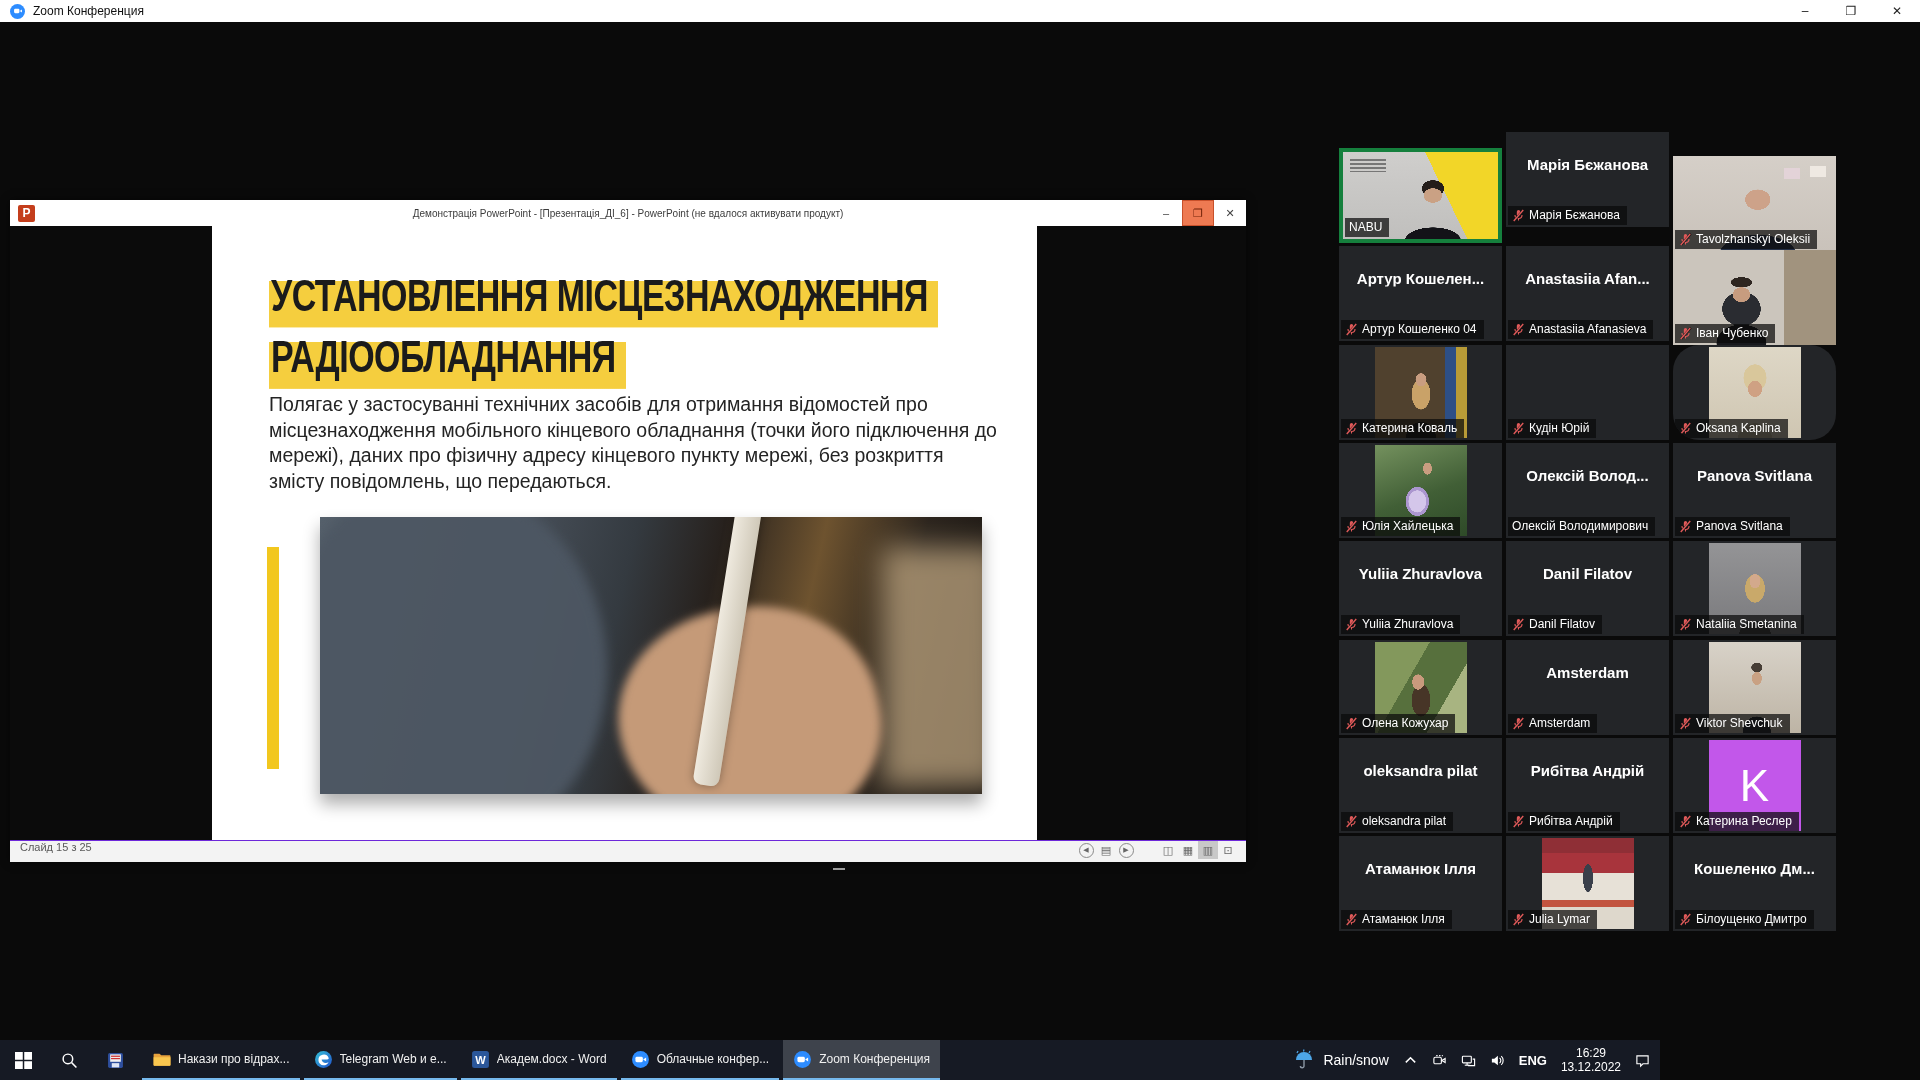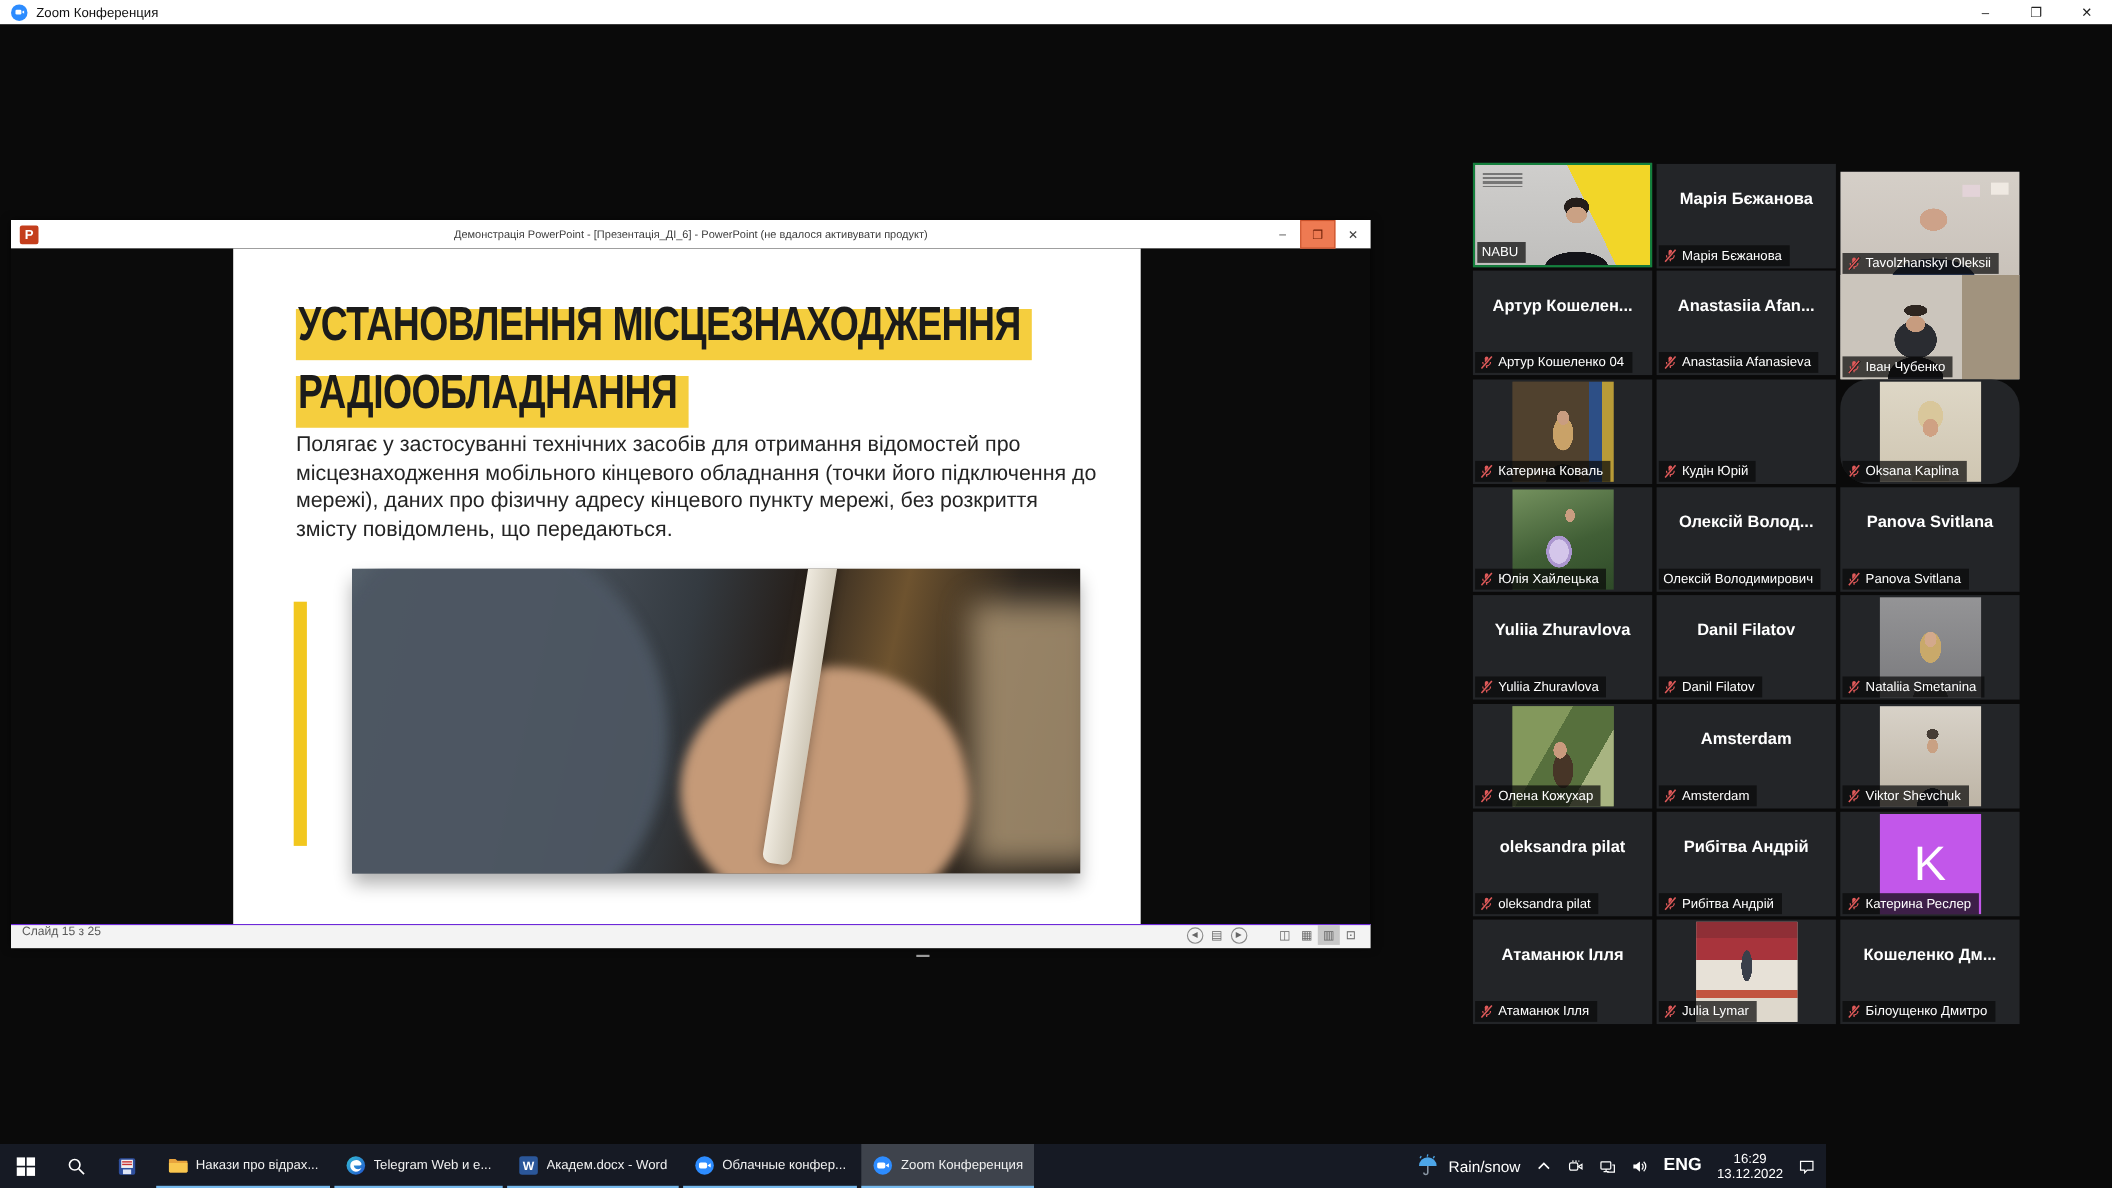--- a/index.html
+++ b/index.html
@@ -238,7 +238,7 @@
           <span class="label-text">NABU</span>
         </div>
       </div>
-      <div class="tile" style="left: 1506px; top: 149px; padding-left: 20px;">
+      <div class="tile" style="left: 1506px; top: 132px; padding-left: 20px;">
         <div class="center-name">Марія Бєжанова</div>
         <div class="tile-label">
           <span class="mic-icon">

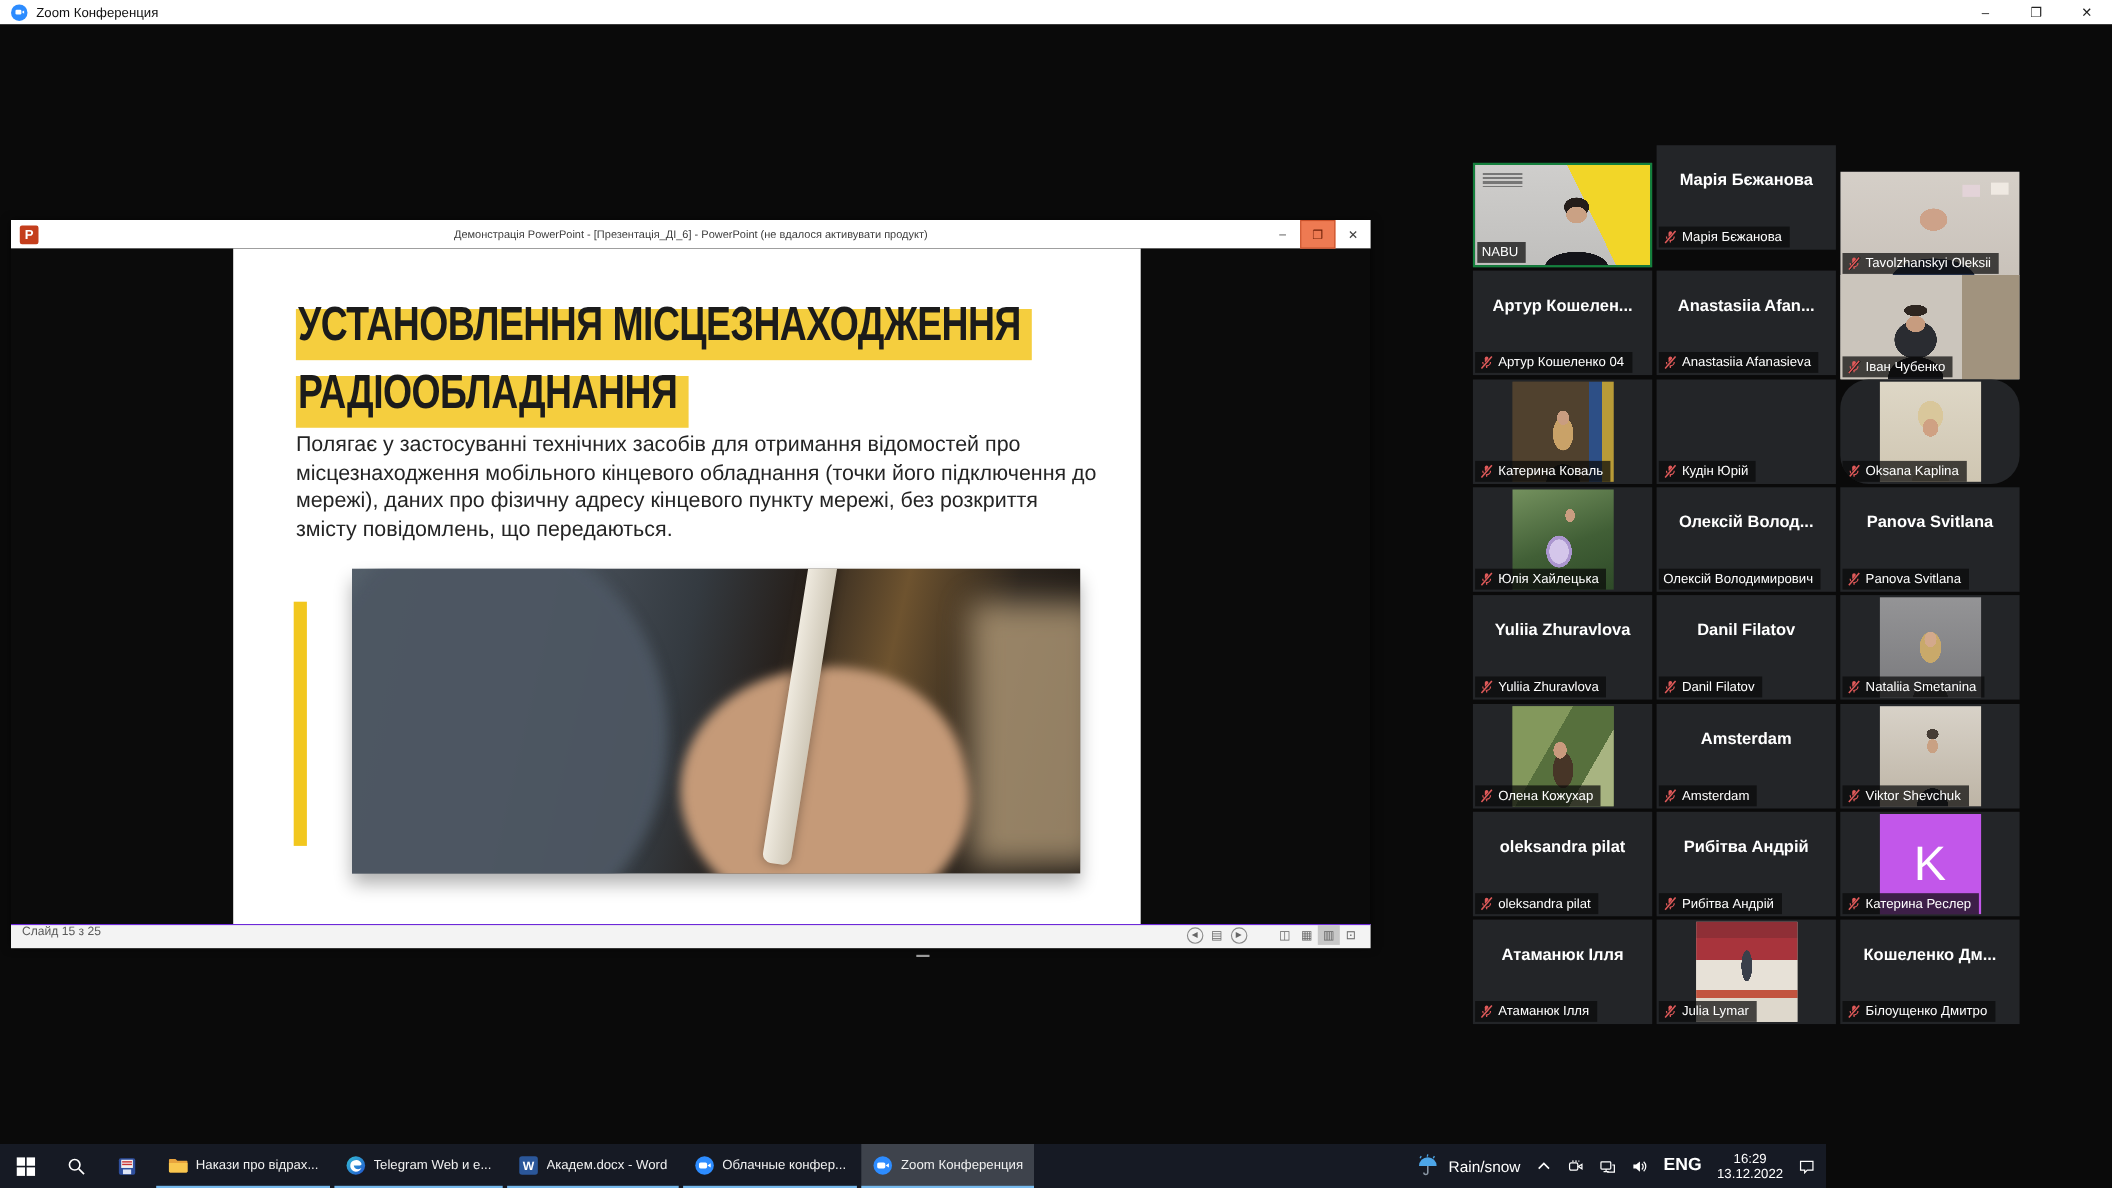--- a/index.html
+++ b/index.html
@@ -63,7 +63,7 @@
 
   
   .tile{position:absolute;width:163px;height:95px;background:#232528;overflow:hidden;box-sizing:border-box;}
-  .tile.active{border:2px solid #15803d;}
+  .tile.active{border:4px solid #15803d;}
   .art{position:absolute;}
   .art.full{left:0;top:0;right:0;bottom:0;}
   .art.sq{left:50%;top:2px;width:92px;height:91px;transform:translateX(-50%);}

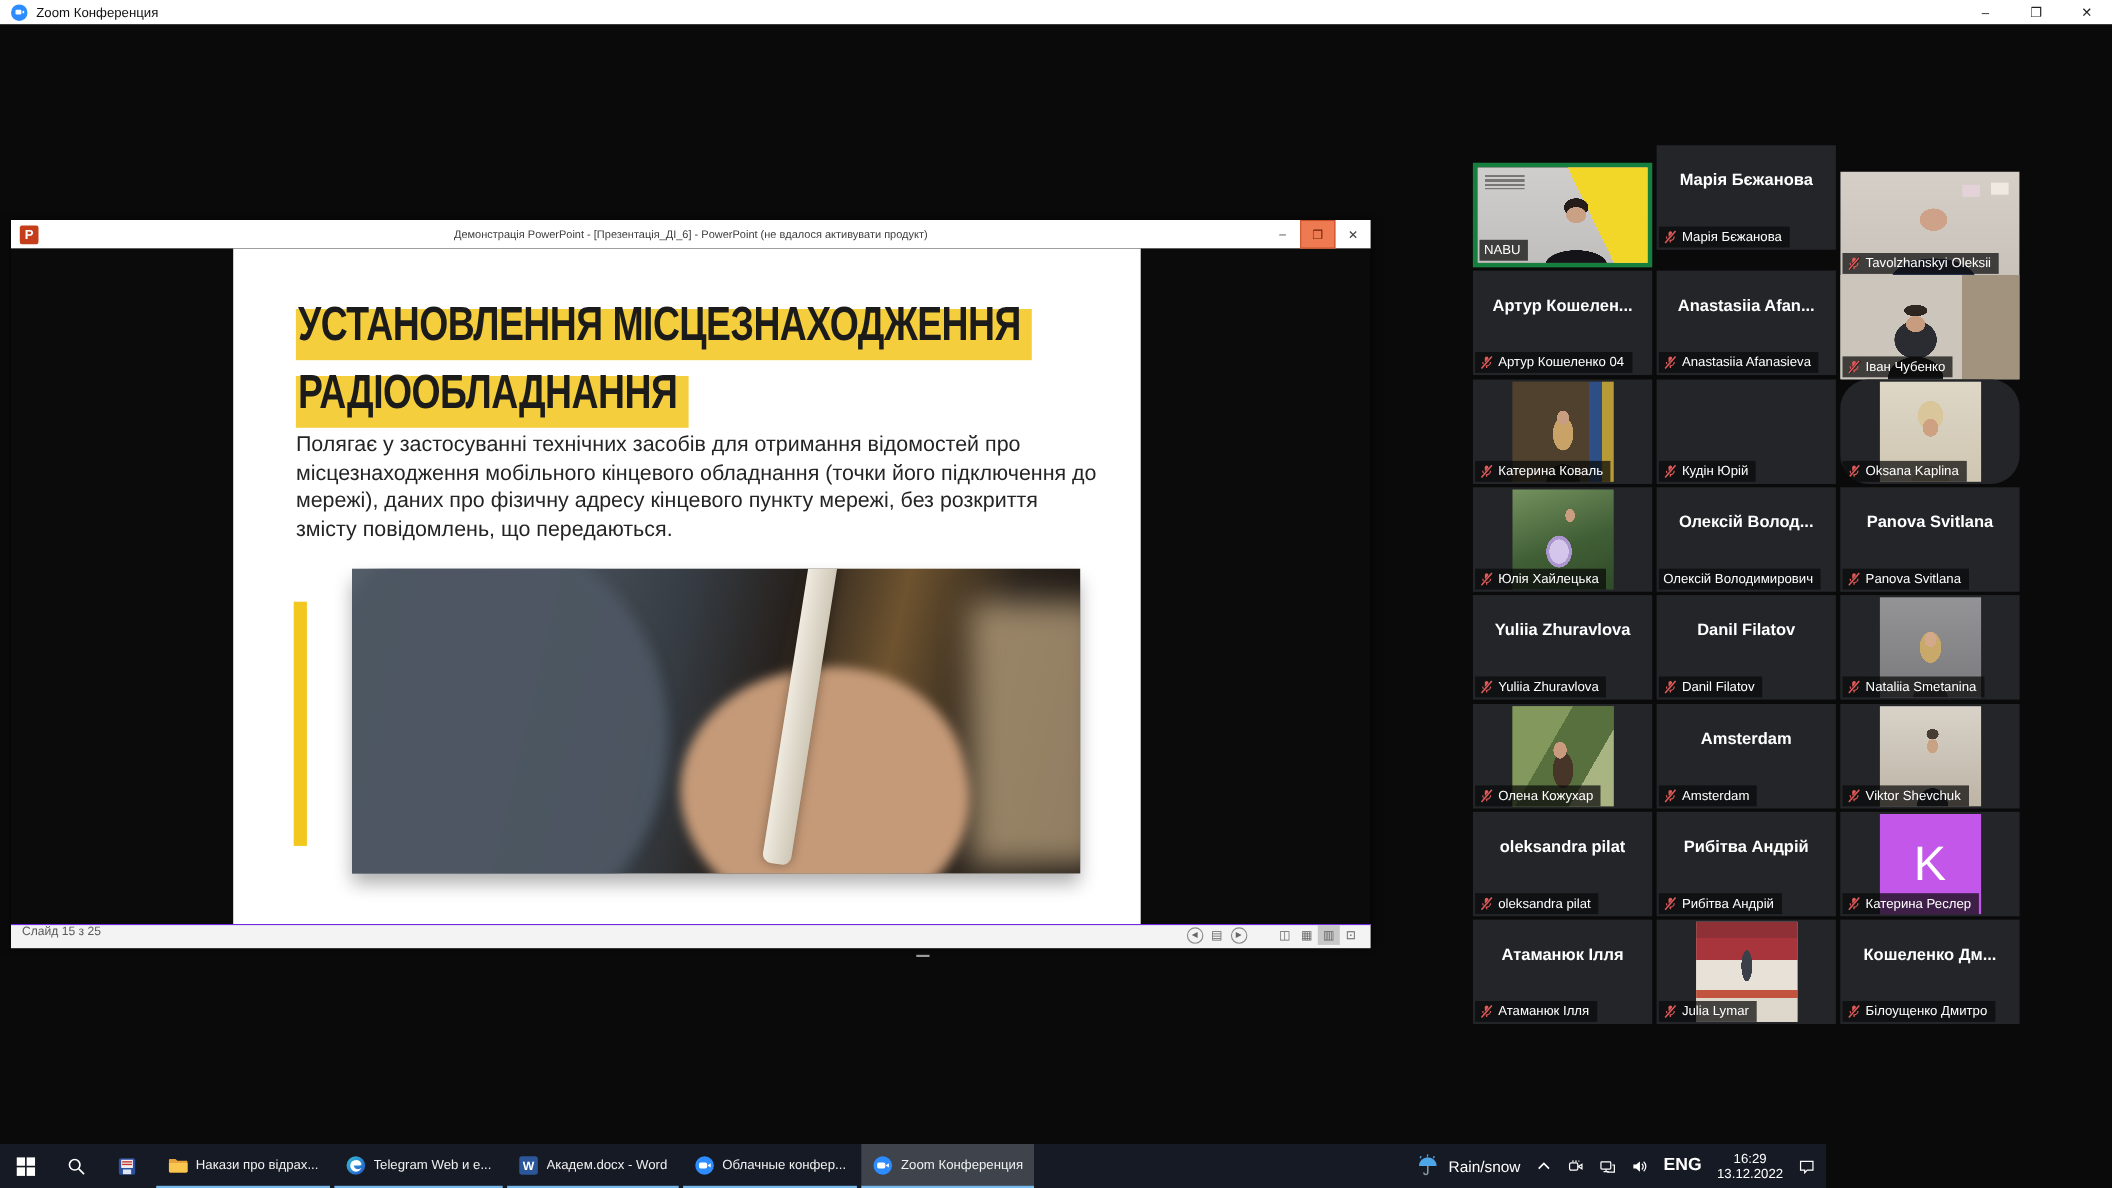--- a/index.html
+++ b/index.html
@@ -150,7 +150,7 @@
   .tb-weather svg{width:22px;height:22px;}
   .tray-ic{display:flex;align-items:center;justify-content:center;}
   .tray-ic svg{width:15px;height:15px;}
-  .tb-lang{font-size:16px;font-weight:bold;}
+  .tb-lang{font-size:13px;font-weight:bold;}
   .tb-clock{font-size:12px;text-align:center;line-height:14px;}
 </style>
 </head>

